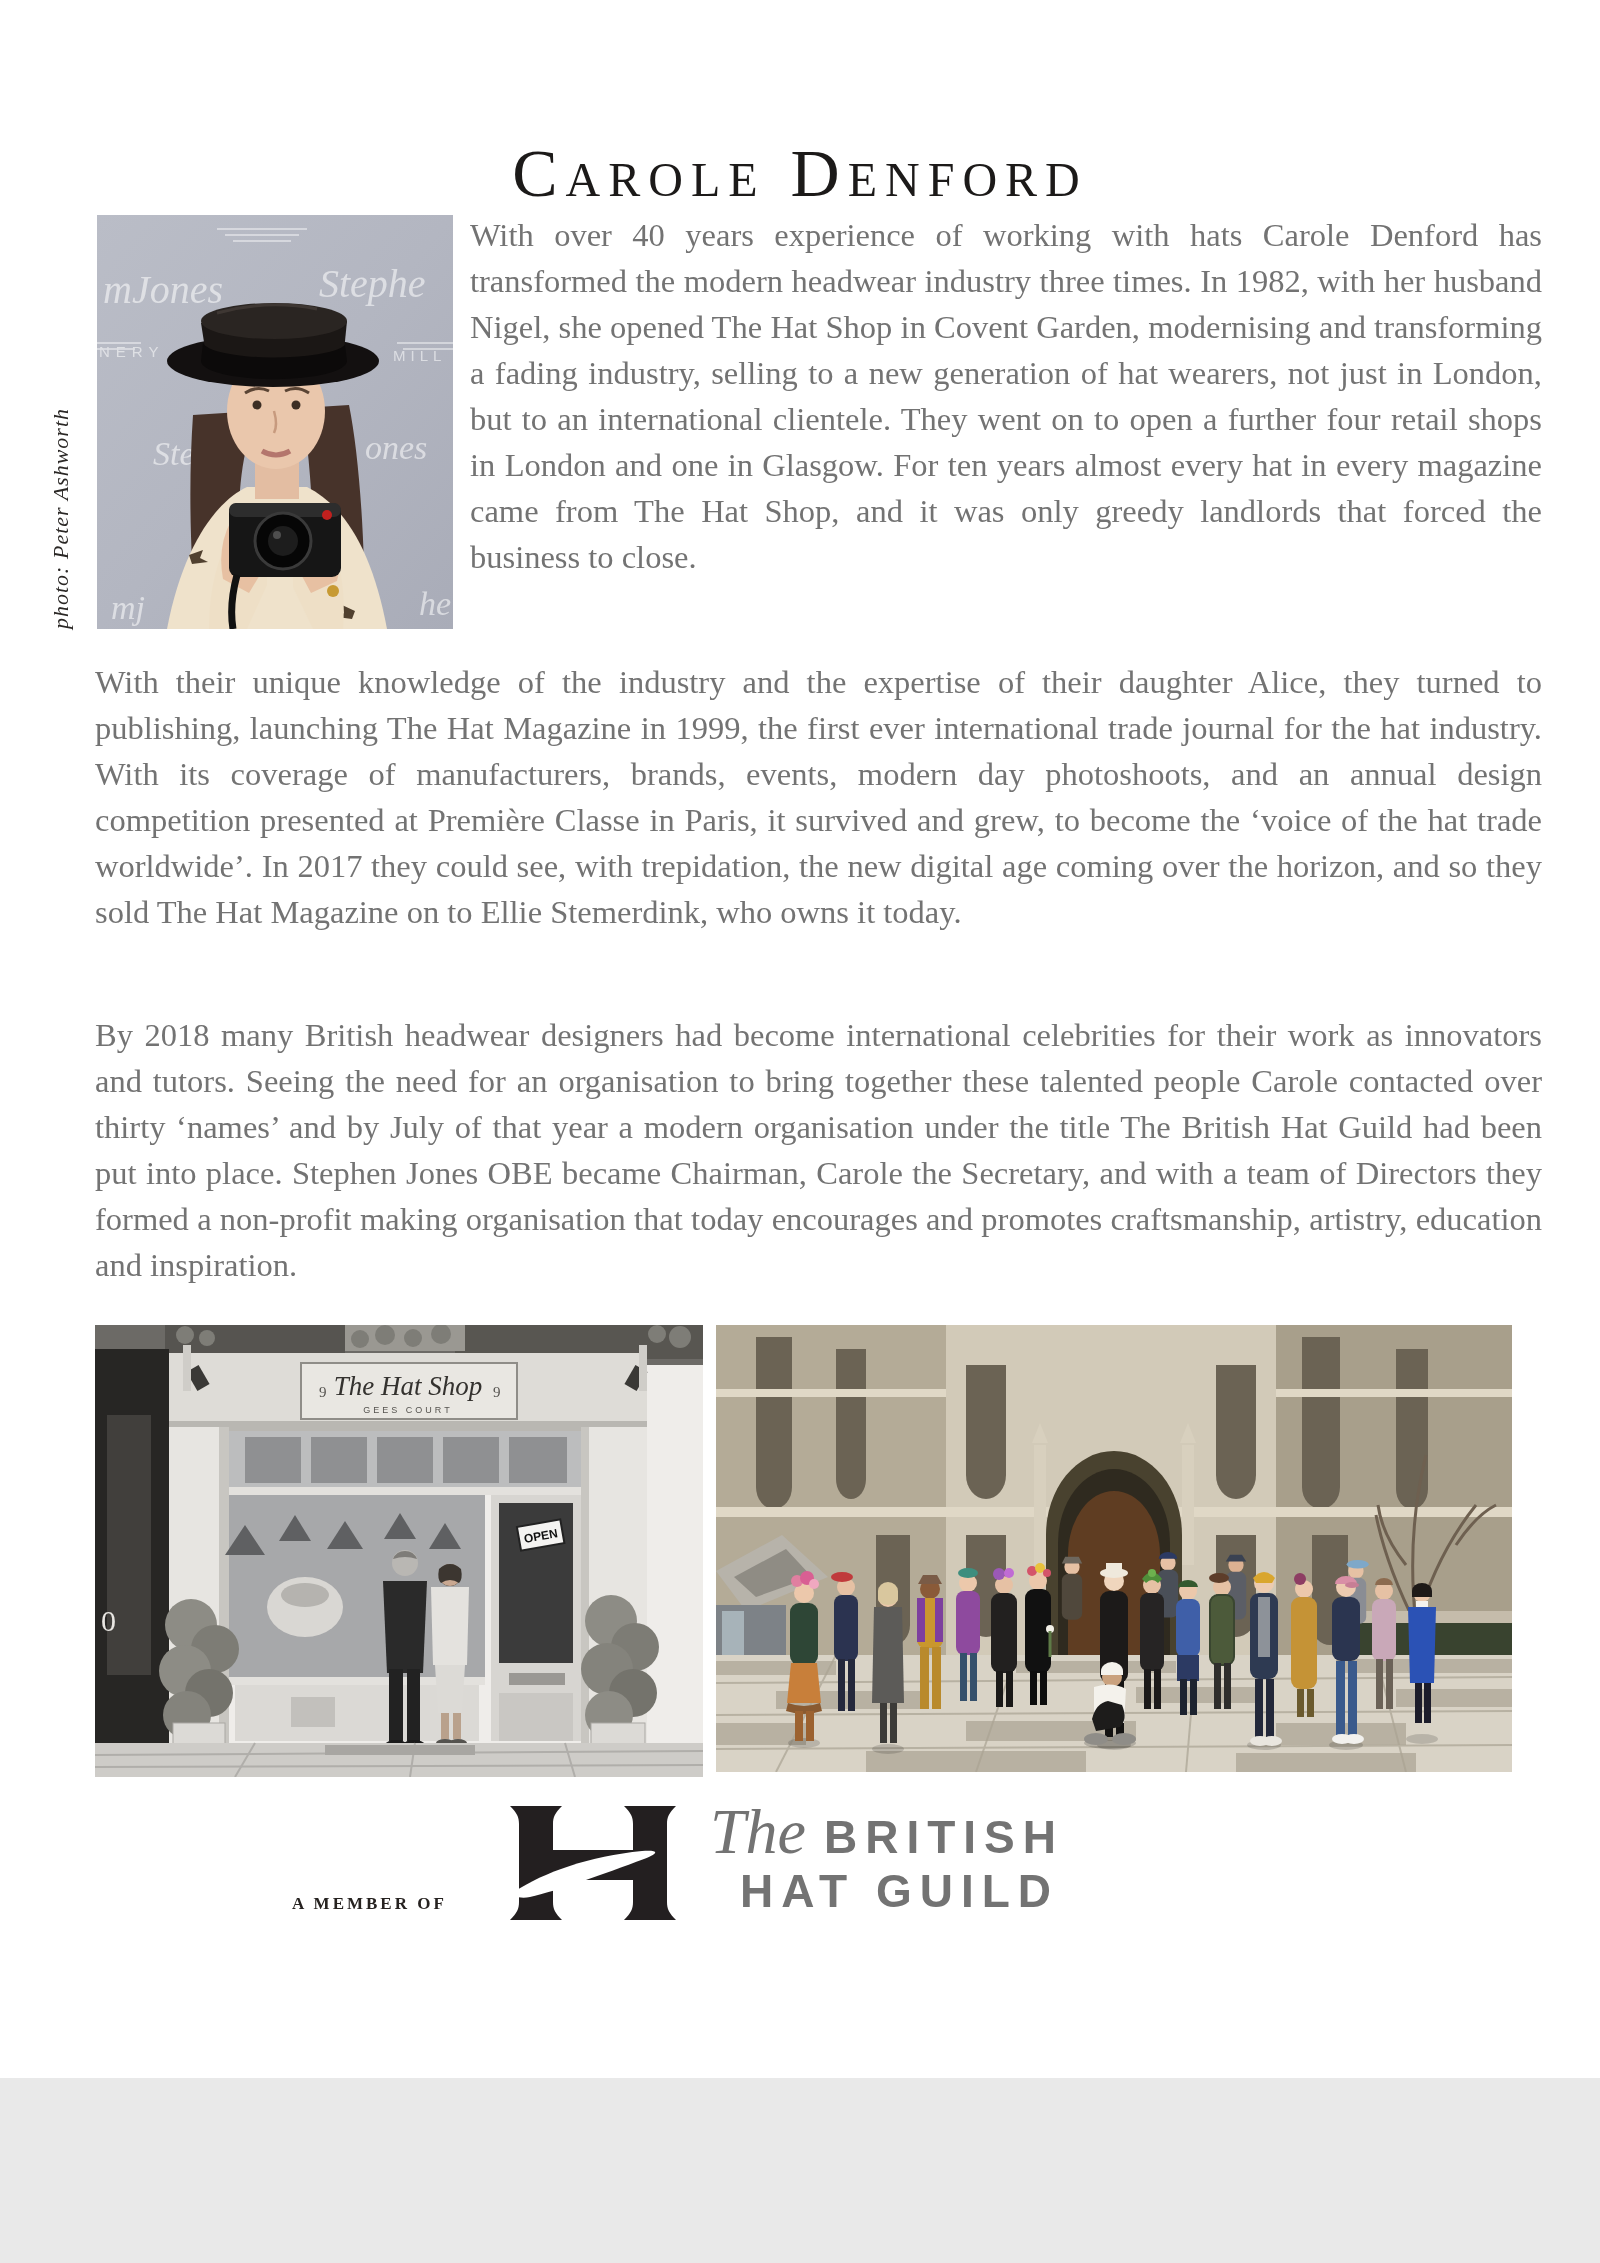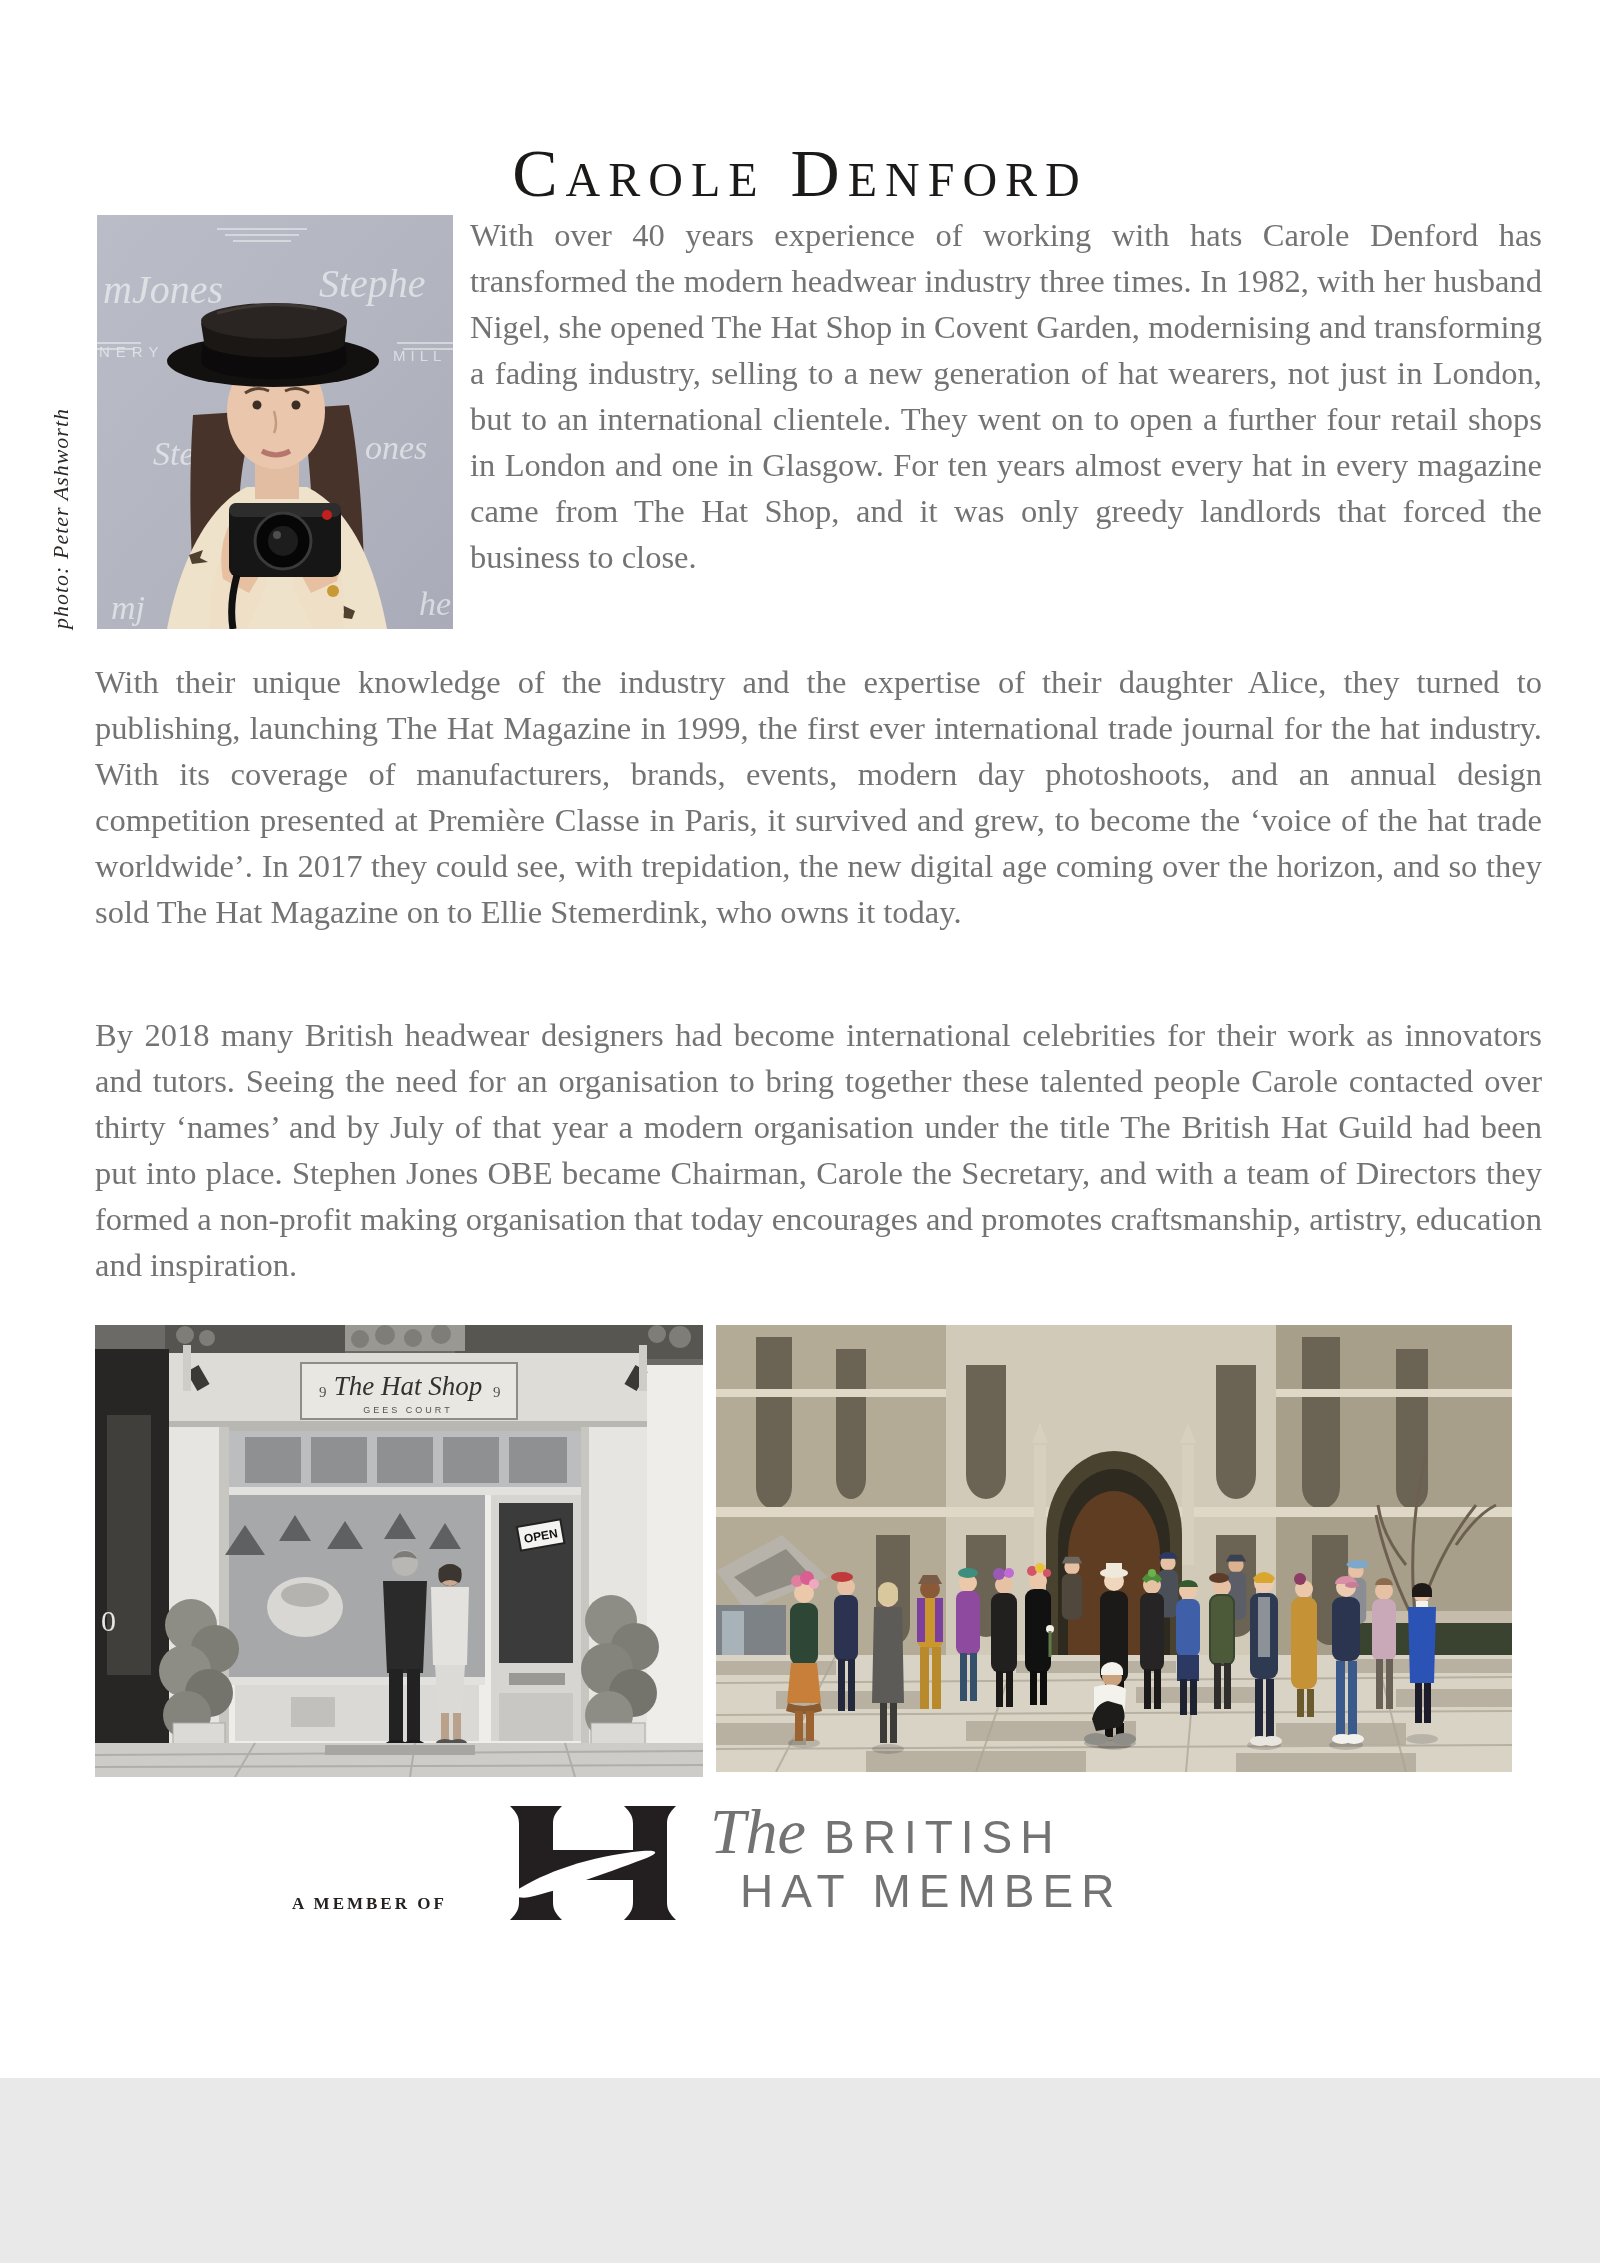--- a/index.html
+++ b/index.html
@@ -23,7 +23,7 @@
   .logotext{position:absolute;left:710px;top:1798px;font-family:"Liberation Sans",sans-serif;color:#737373;}
   .logoline1{display:flex;align-items:baseline;height:68px;}
   .logo-the{font-family:"Liberation Serif",serif;font-style:italic;font-size:64px;line-height:68px;}
-  .logo-big{font-weight:400;font-size:46px;letter-spacing:8px;}
+  .logo-big{font-weight:700;font-size:46px;letter-spacing:8px;}
   .logoline1 .logo-big{margin-left:18px;}
   .logoline2{margin-left:30px;margin-top:-2px;}
   svg text{user-select:none;}

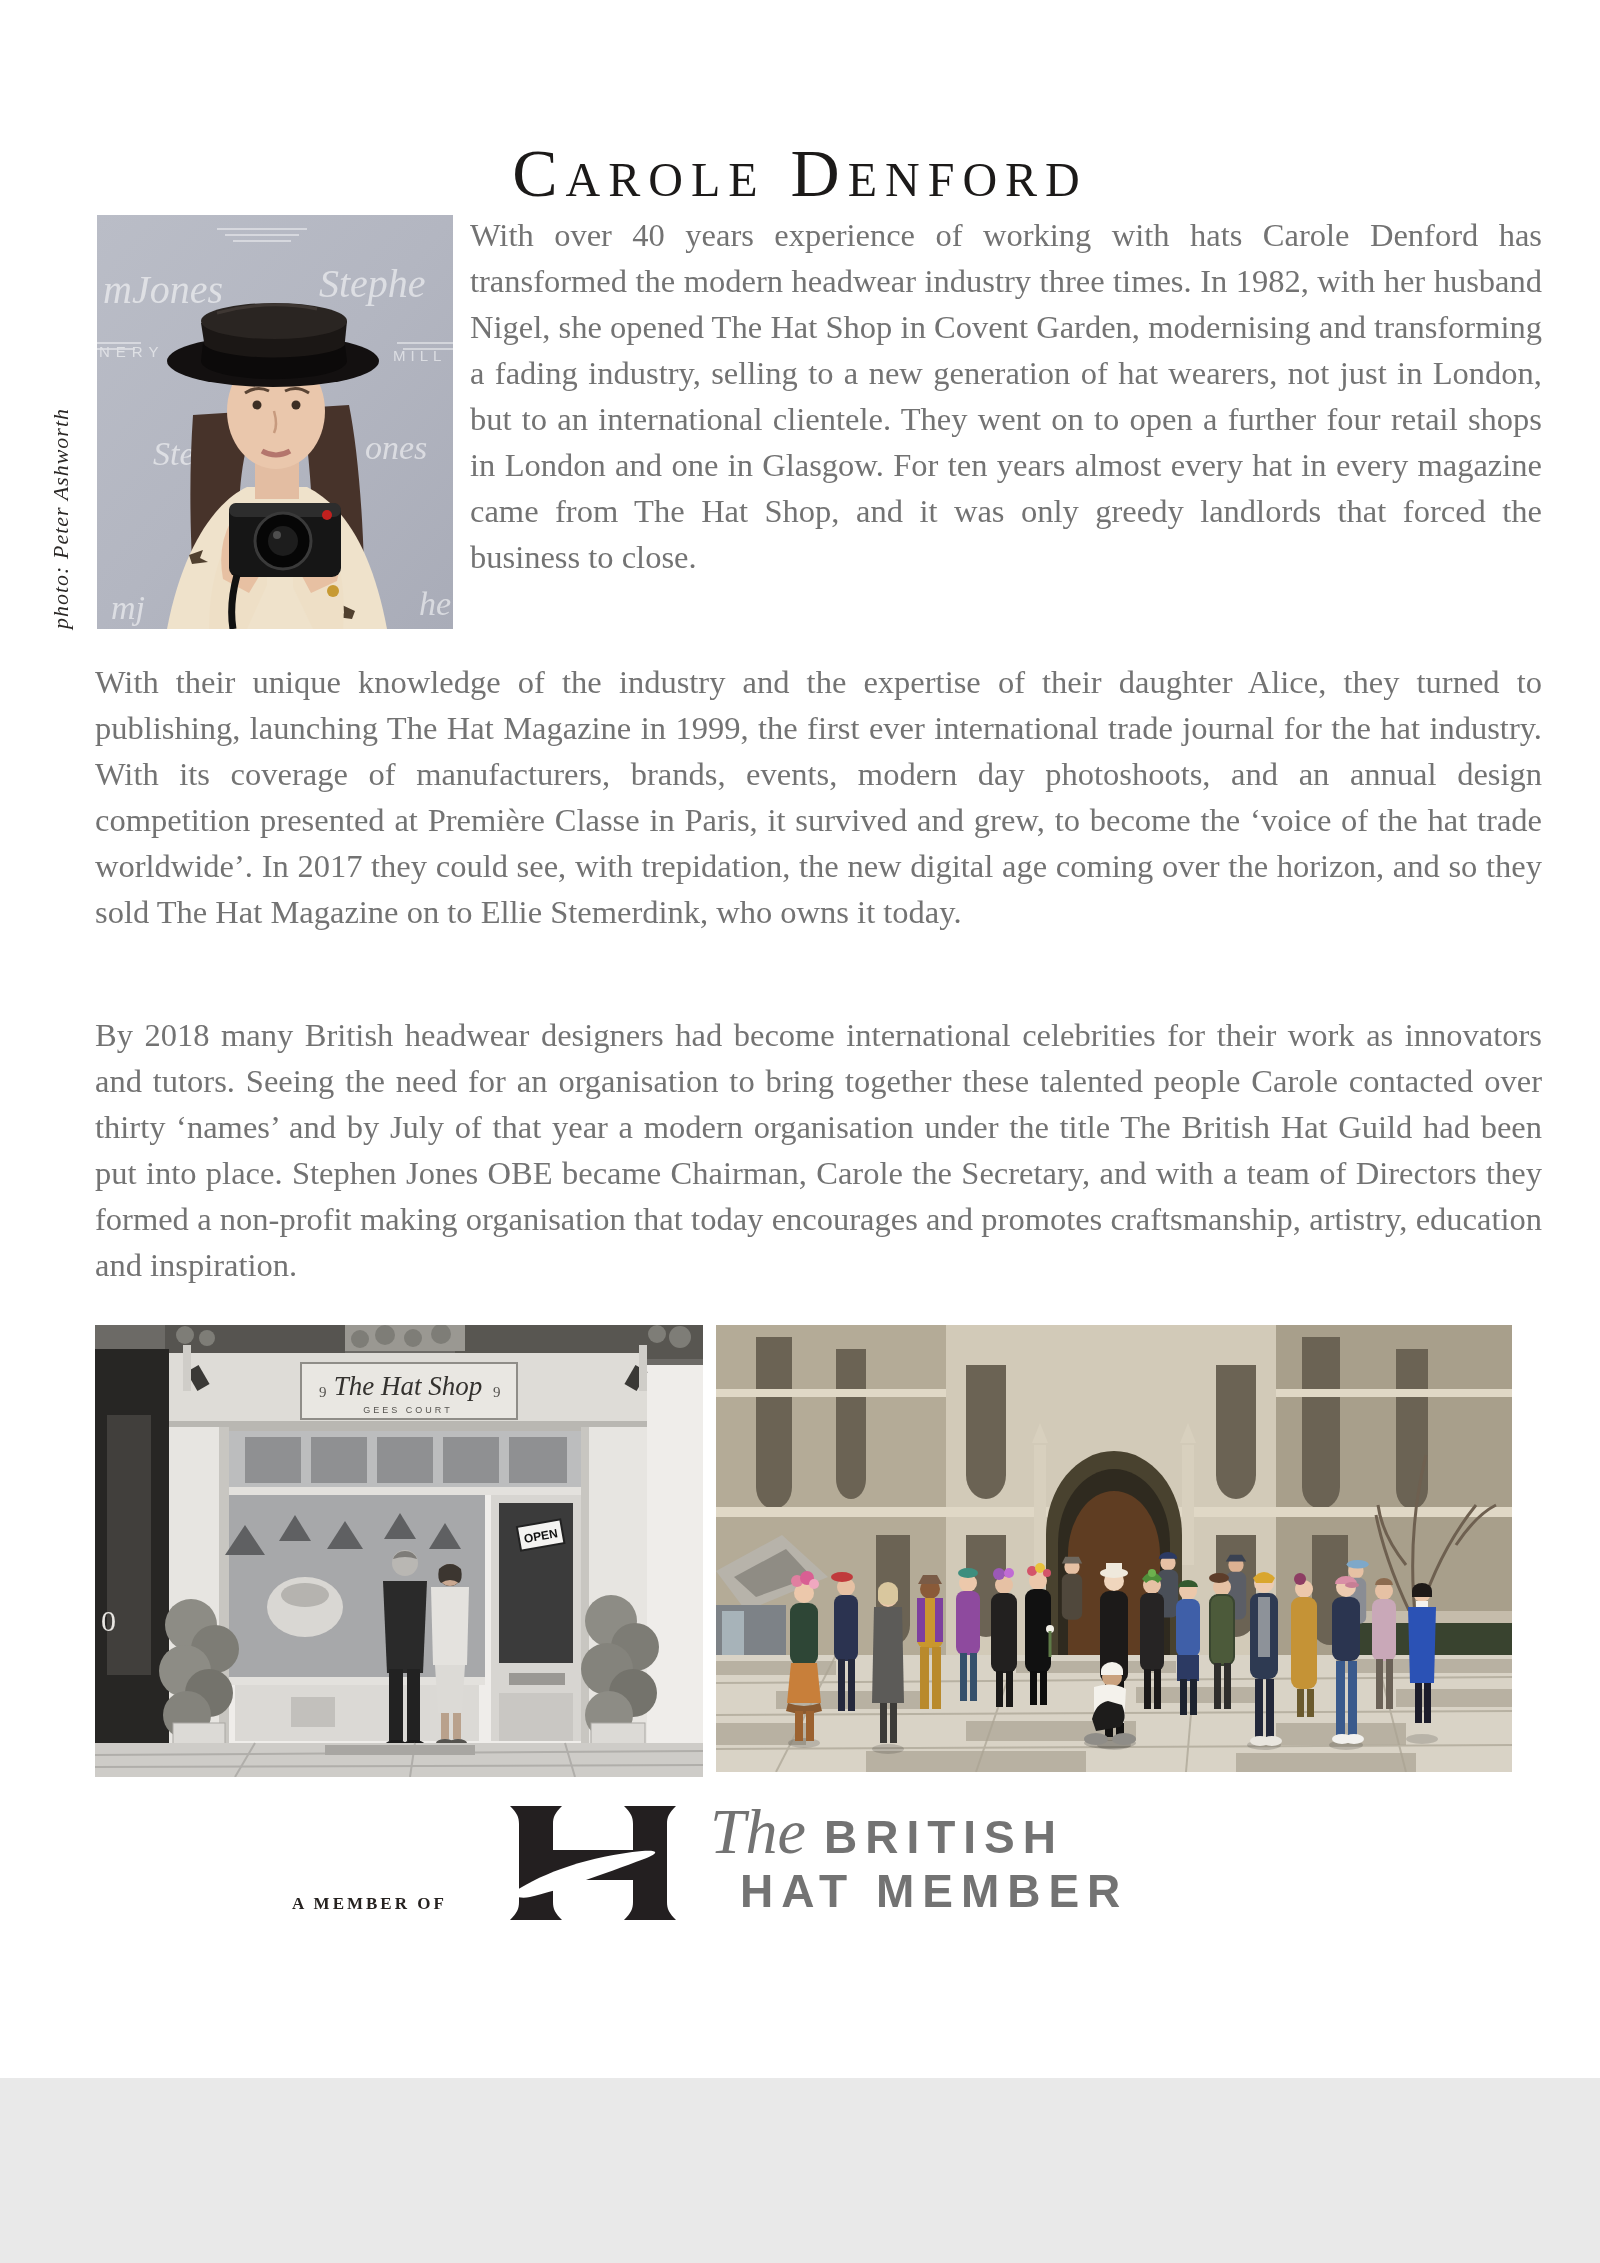--- a/index.html
+++ b/index.html
@@ -507,7 +507,7 @@
       <span class="logo-the">The</span>
       <span class="logo-big">BRITISH</span>
     </div>
-    <div class="logo-big logoline2">HAT MEMBER</div>
+    <div class="logo-big logoline2">HAT GUILD</div>
   </div>
 
 </div>

